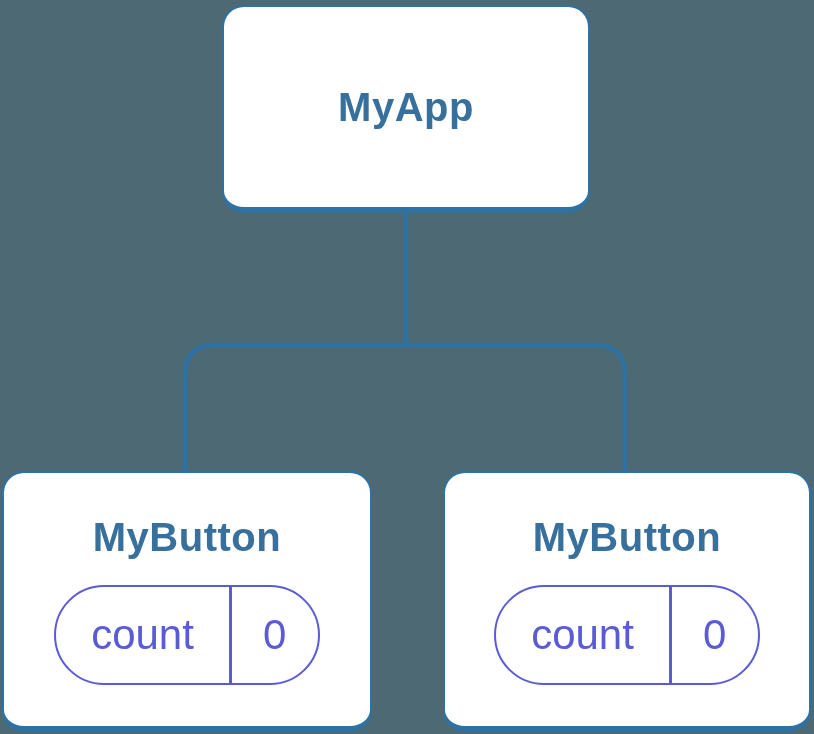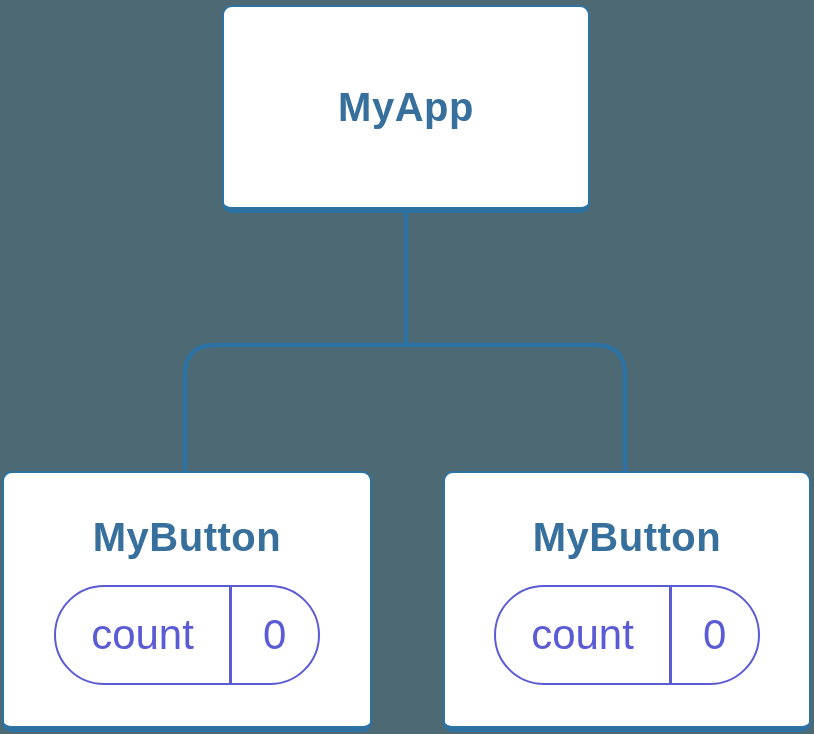--- a/index.html
+++ b/index.html
@@ -33,7 +33,7 @@
     background: var(--node-fill);
     border: 2.5px solid var(--node-border);
     border-bottom-width: 6px;
-    border-radius: 10px;
+    border-radius: 22px;
     display: flex;
     flex-direction: column;
     align-items: center;

